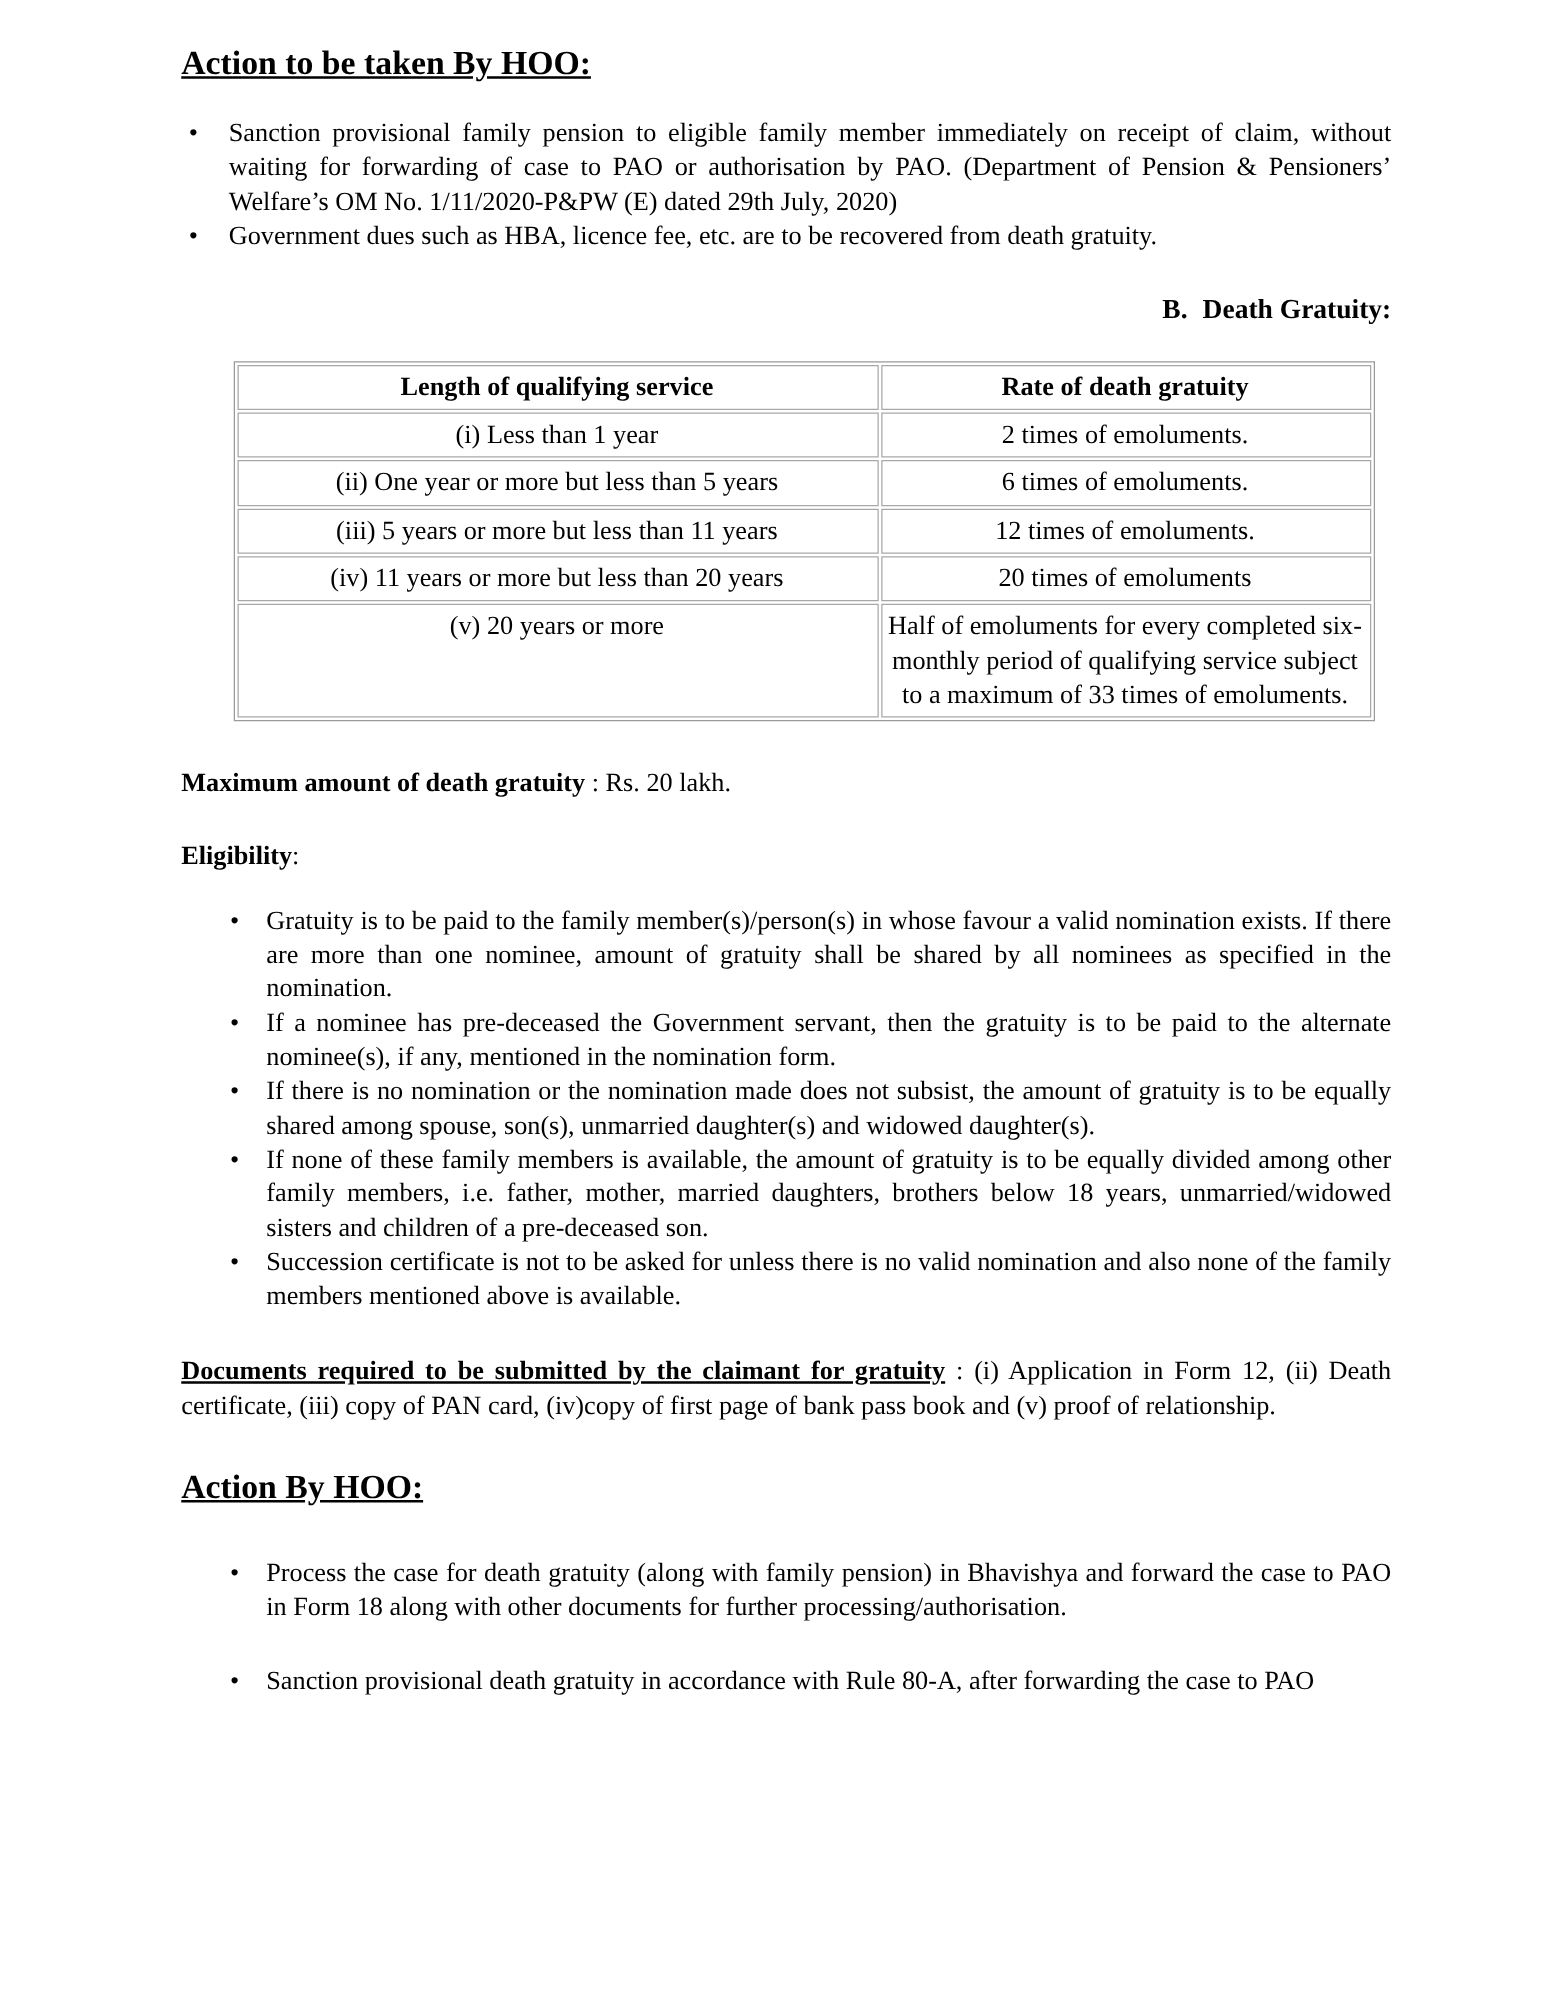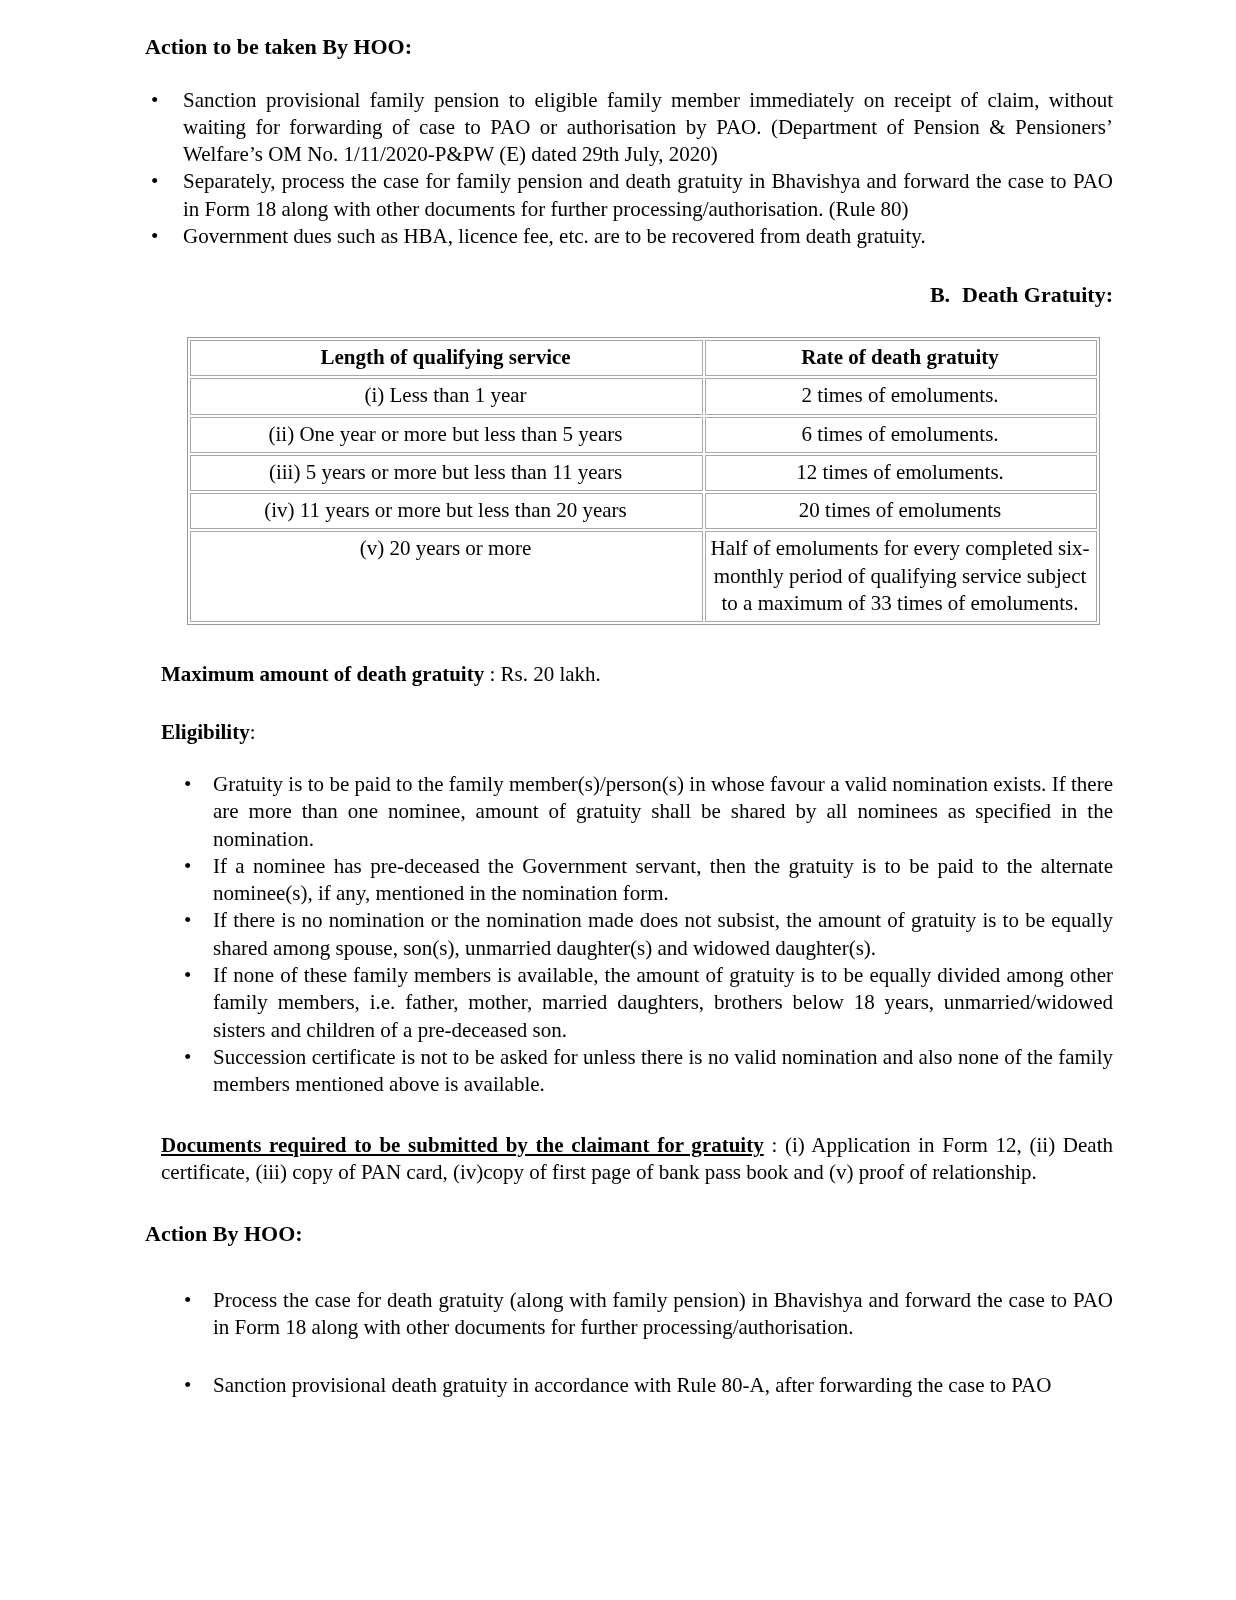--- a/index.html
+++ b/index.html
@@ -17,8 +17,9 @@
     padding: 33px 123px 0 145px;
   }
   .doc-heading {
-    font-size: 22px;
+    font-size: 27px;
     font-weight: bold;
+    text-decoration: underline;
   }
   .bullet-list {
     list-style: none;

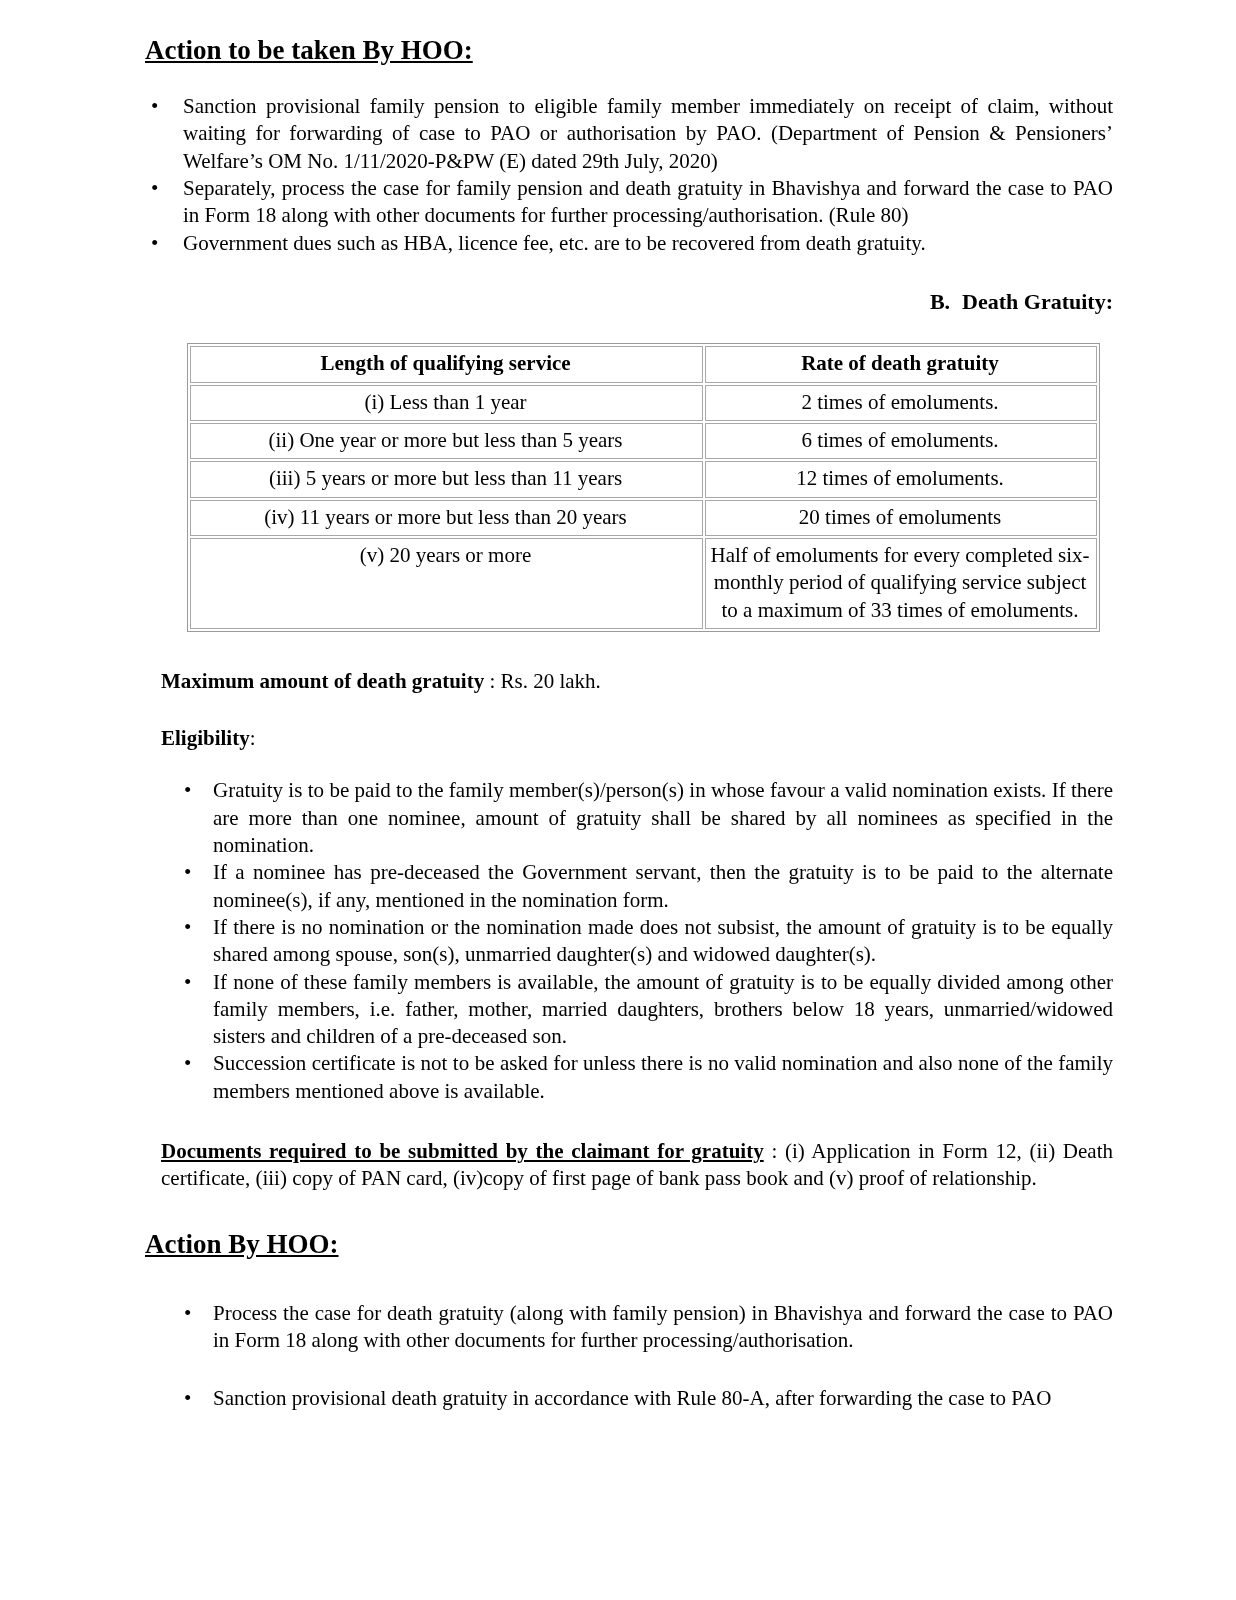--- a/index.html
+++ b/index.html
@@ -88,7 +88,6 @@
 
   <ul class="bullet-list">
     <li>Sanction provisional family pension to eligible family member immediately on receipt of claim, without waiting for forwarding of case to PAO or authorisation by PAO. (Department of Pension &amp; Pensioners’ Welfare’s OM No. 1/11/2020-P&amp;PW (E)  dated 29th July, 2020)</li>
-    <li>Separately, process the case for family pension and death gratuity in Bhavishya and forward the case to PAO in Form 18 along with other documents for further processing/authorisation. (Rule 80)</li>
     <li>Government dues such as HBA, licence fee, etc. are to be recovered from death gratuity.</li>
   </ul>
 

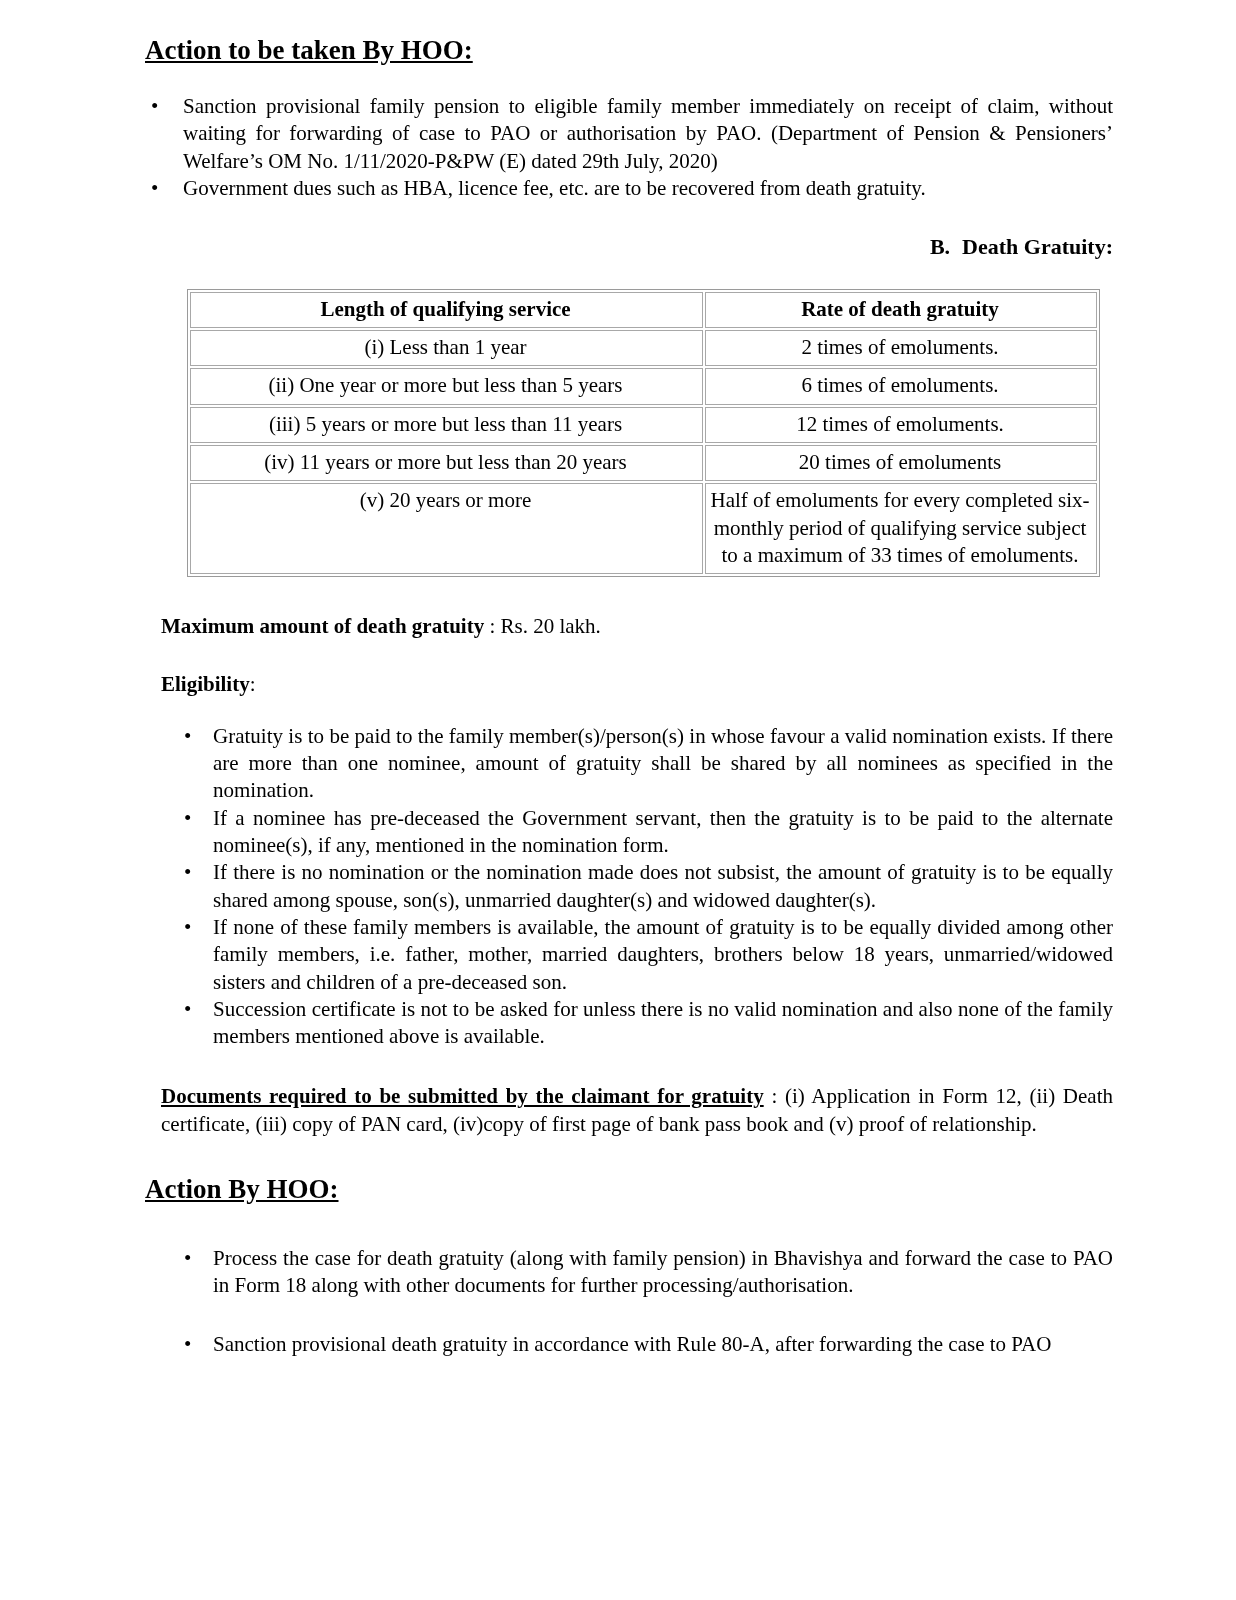--- a/index.html
+++ b/index.html
@@ -68,7 +68,7 @@
   .gratuity-table th { font-weight: bold; }
   .col-service { width: 513px; }
   .col-rate { width: 392px; }
-  .para { text-align: justify; margin-left: 16px; }
+  .para { text-align: justify; }
   .mt-max { margin-top: 36px; }
   .mt-elig { margin-top: 30px; }
   .mt-docs { margin-top: 33px; }

